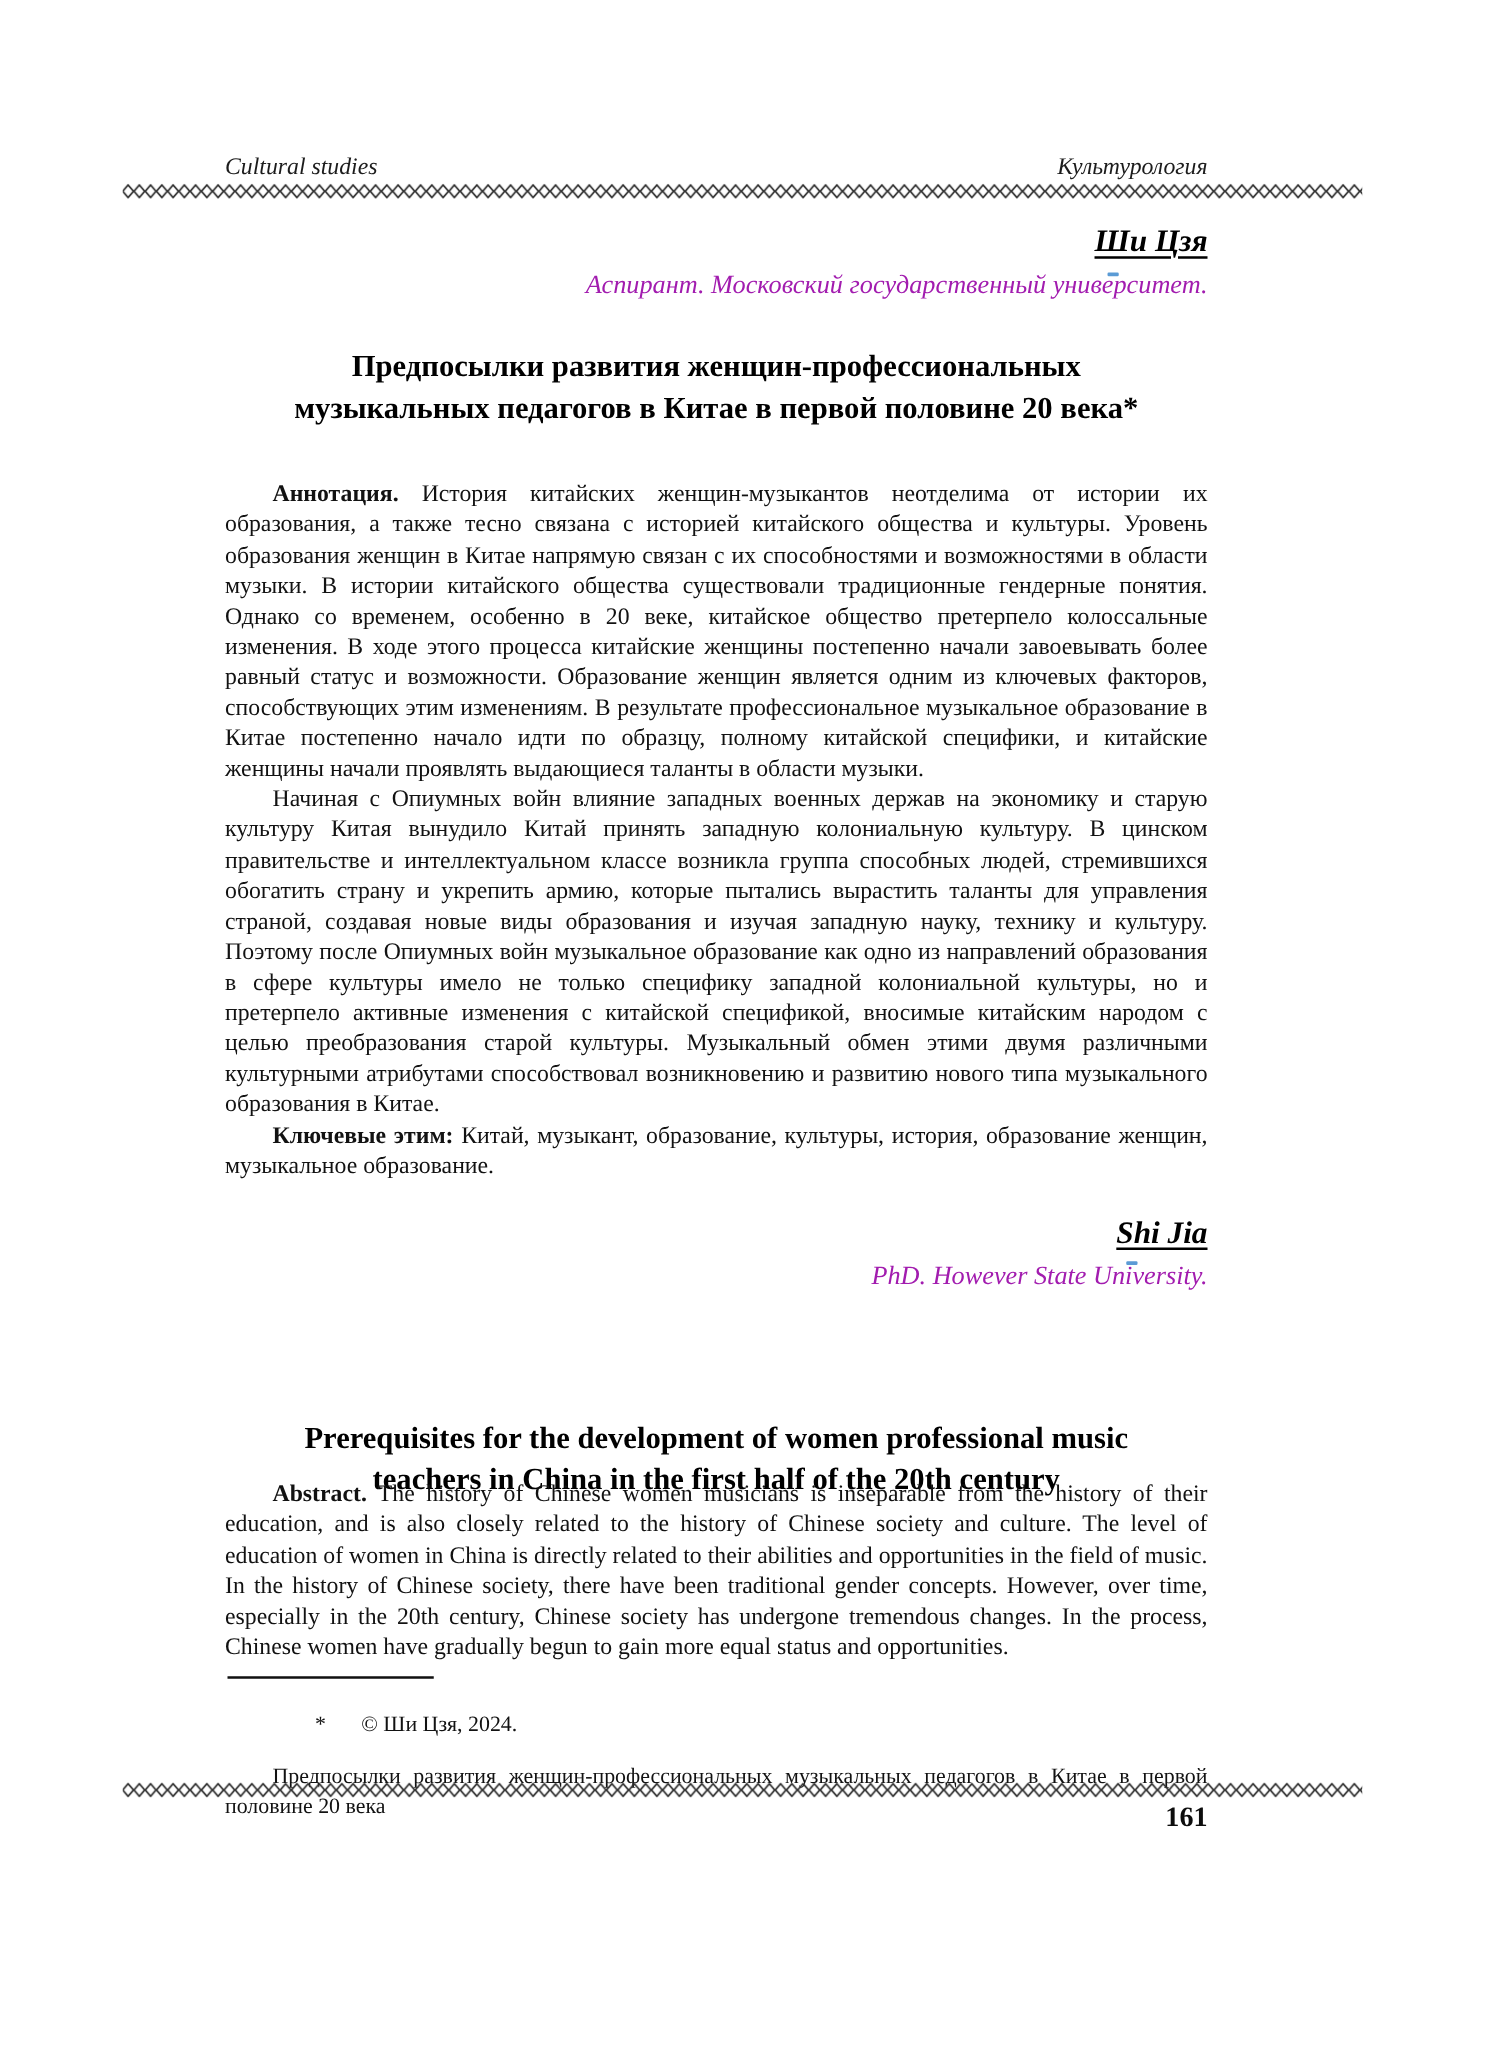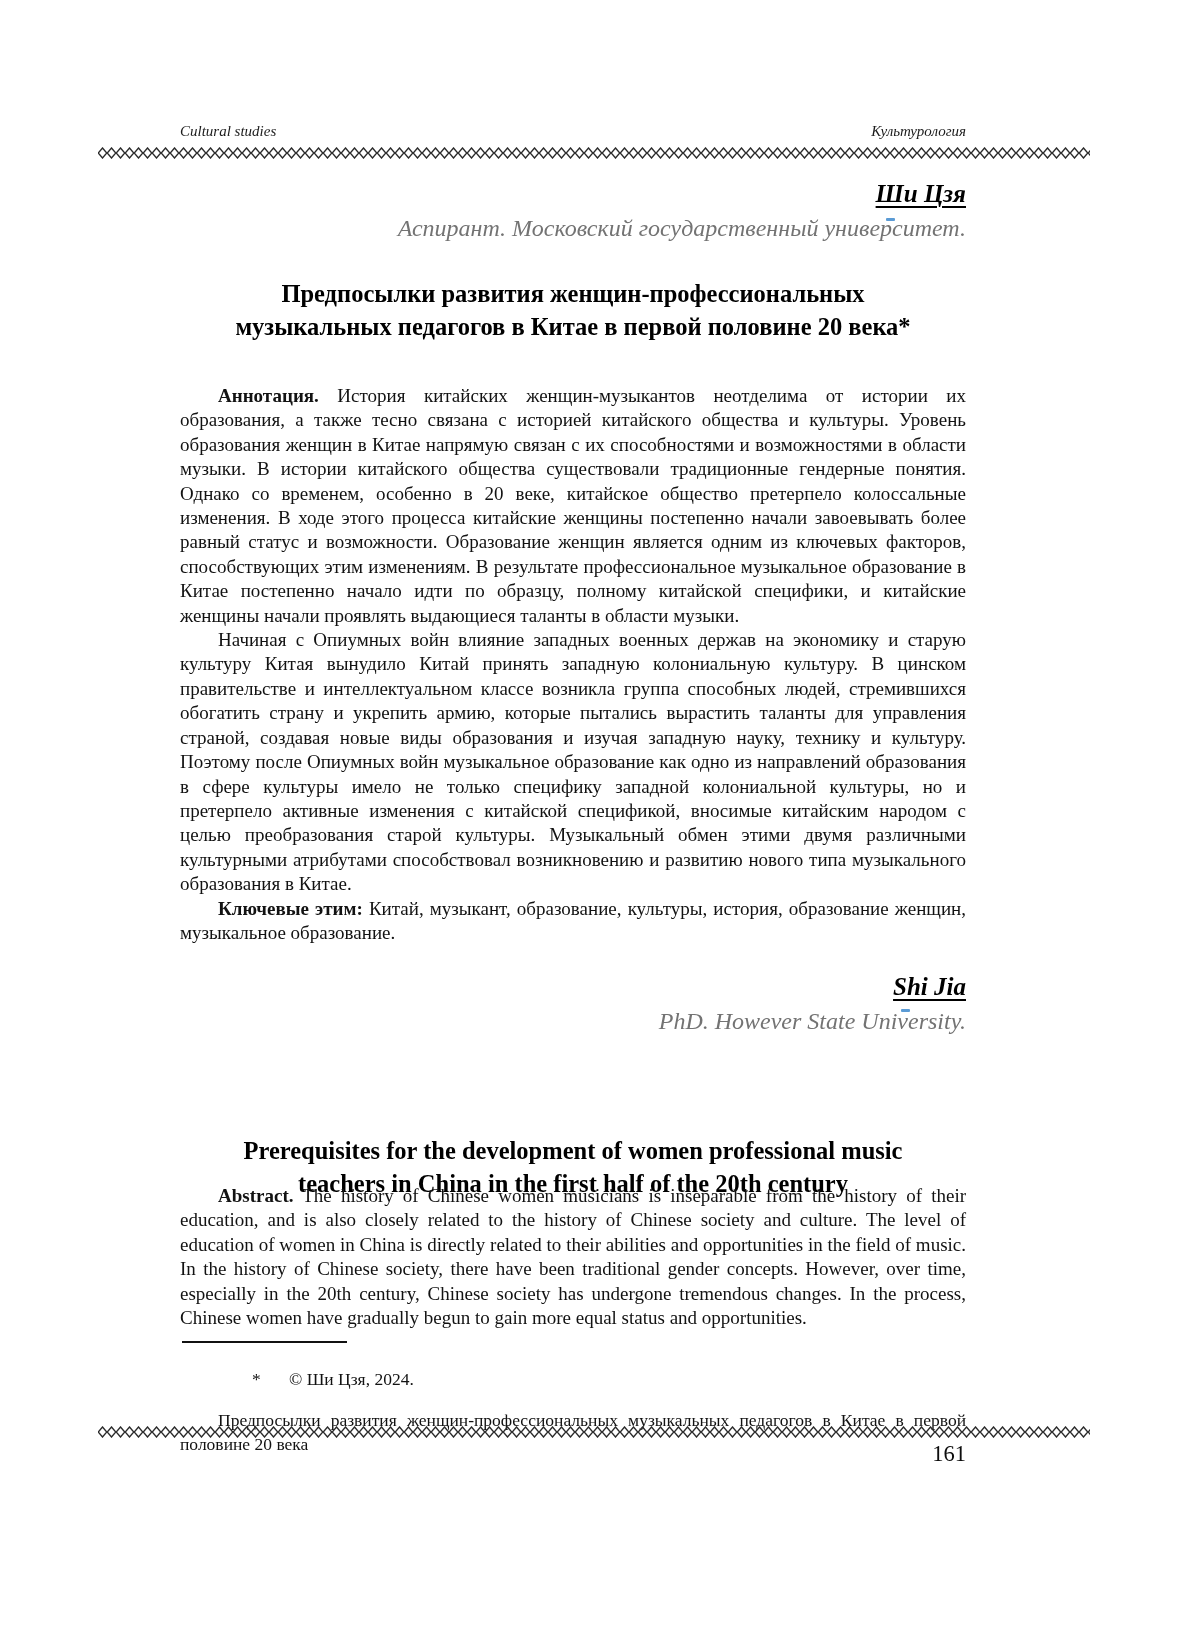--- a/index.html
+++ b/index.html
@@ -19,7 +19,7 @@
     display: flex;
     justify-content: space-between;
     font-style: italic;
-    font-size: 15px;
+    font-size: 19px;
     color: #1c1c1c;
   }
   .chain {

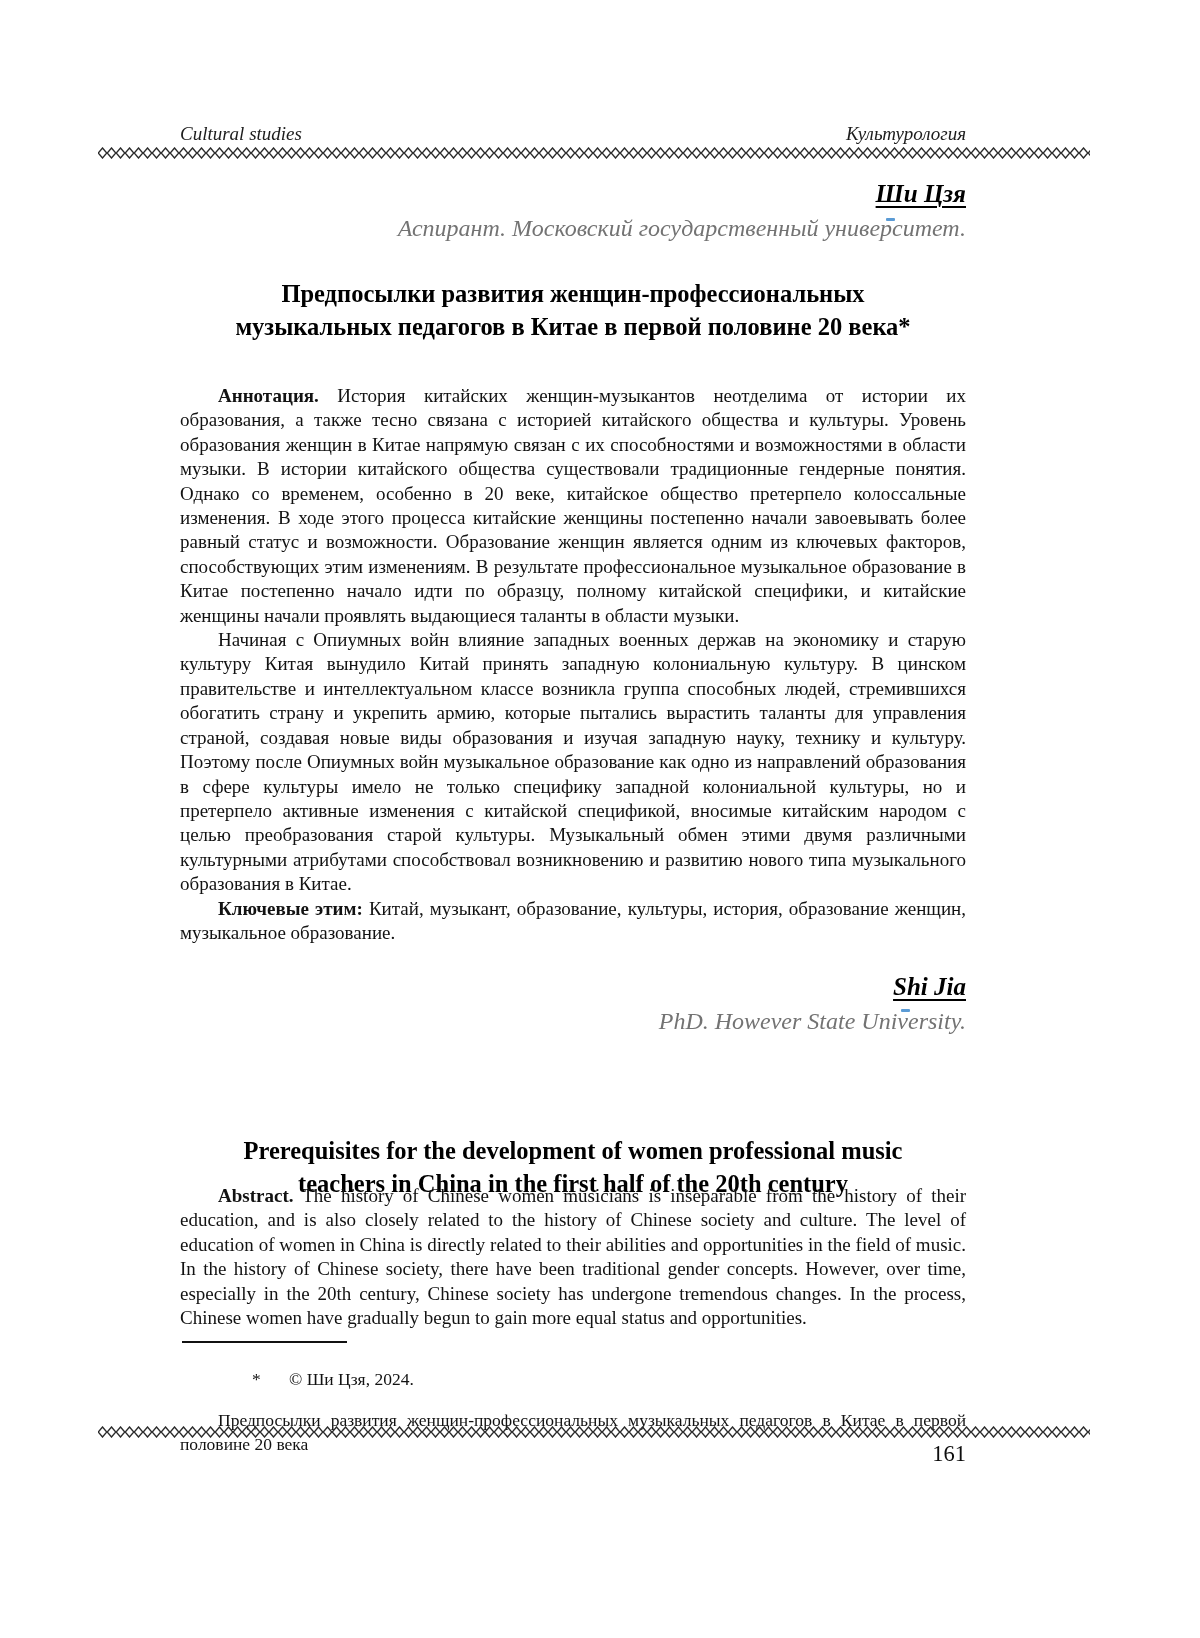--- a/index.html
+++ b/index.html
@@ -46,10 +46,10 @@
     text-underline-offset: 4px;
   }
   .affiliation {
-    font-size: 24px;
+    font-size: 21px;
     font-style: italic;
     margin-top: 7px;
-    color: #737373;
+    color: #a21caf;
   }
   .title {
     position: absolute;

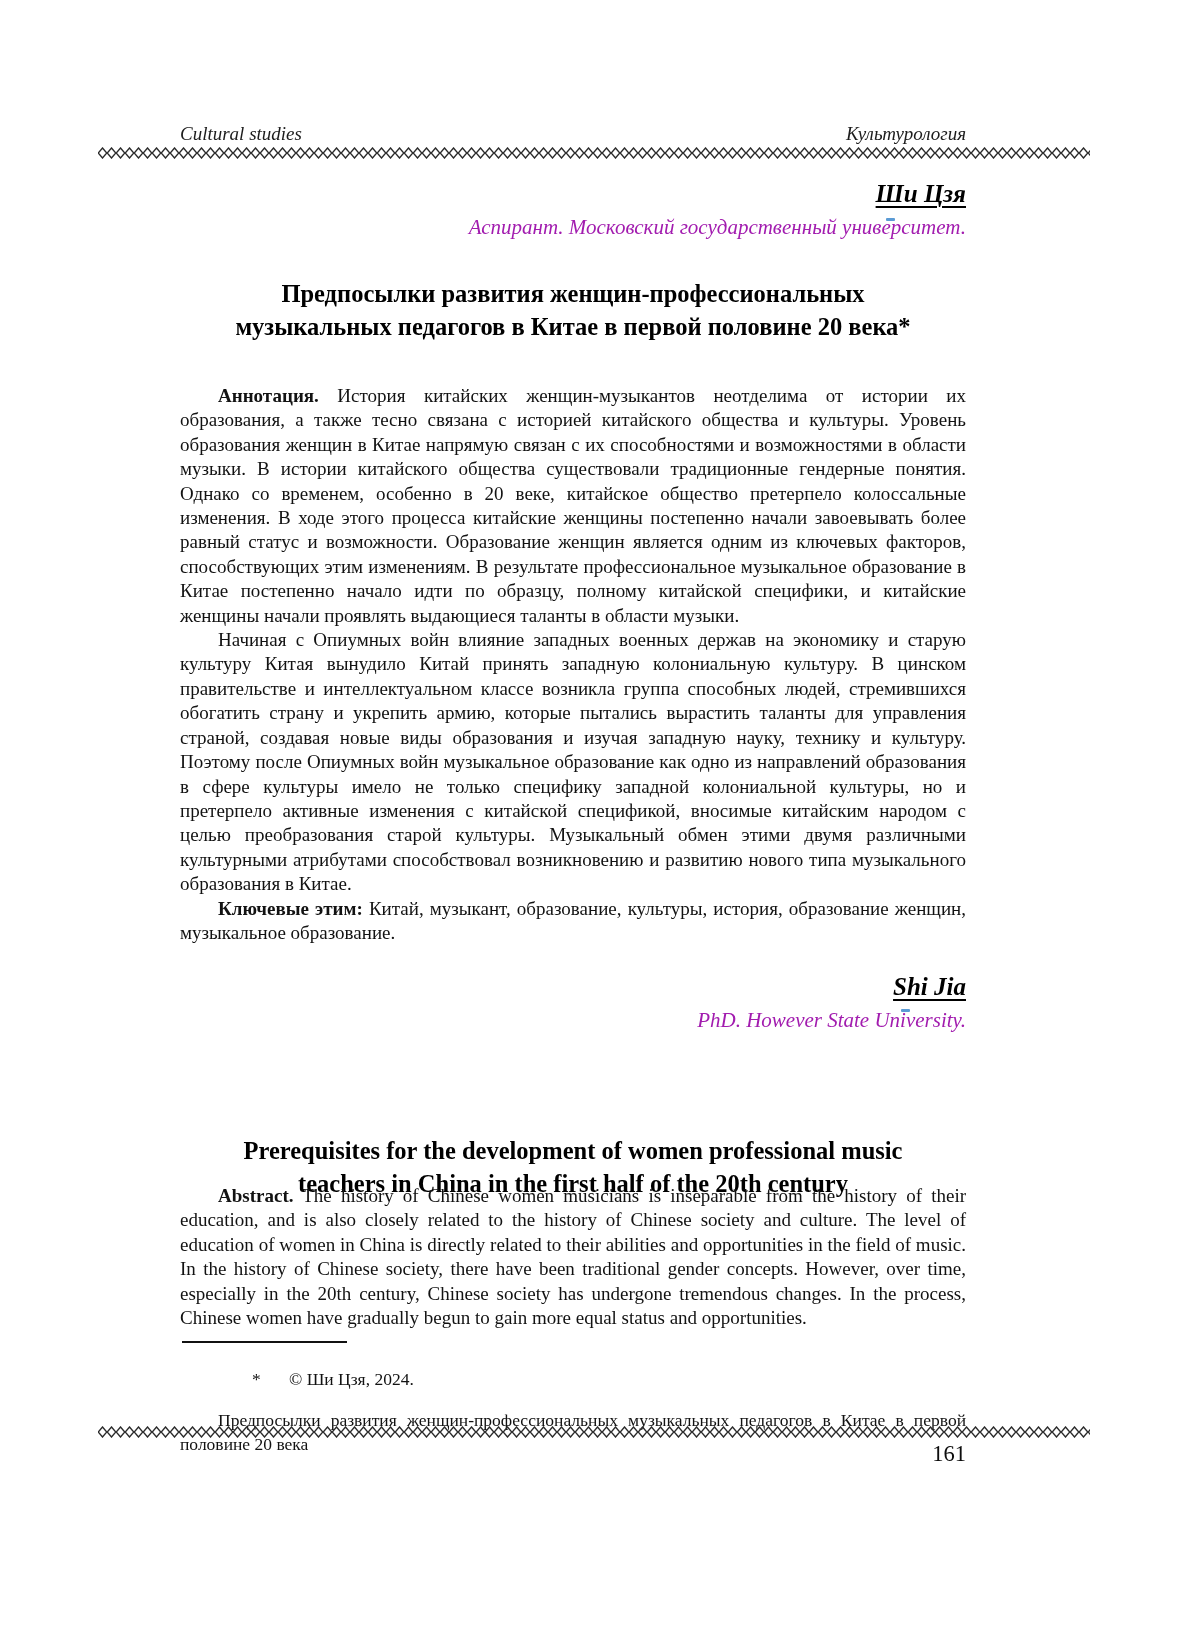--- a/index.html
+++ b/index.html
@@ -97,6 +97,7 @@
     text-align: right;
     font-size: 22.5px;
     color: #0d0d0d;
+    font-weight: bold;
   }
   .speck { position: absolute; height: 3px; background: #5b9bd5; border-radius: 1px; }
   .speck-ru { top: 218px; left: 886px; width: 9px; }

